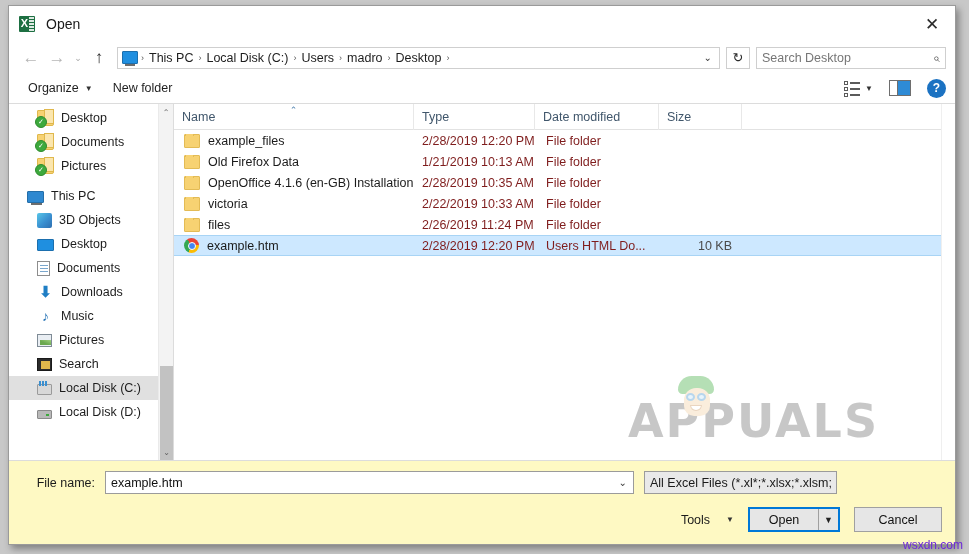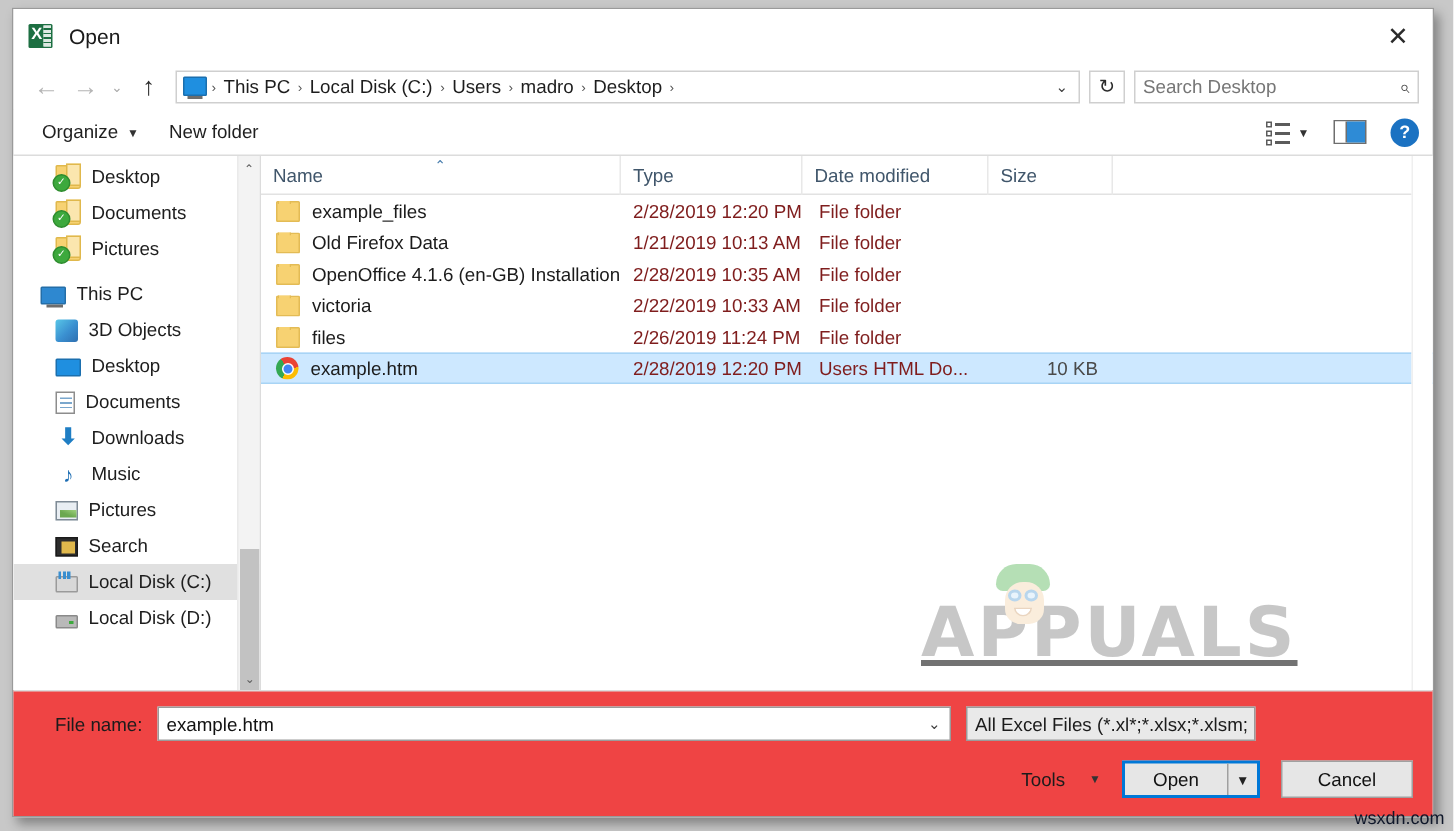--- a/index.html
+++ b/index.html
@@ -395,11 +395,10 @@
   
   .watermark {
     position: absolute;
-    left: 440px; top: 290px;
+    left: 454px; top: 290px;
     display: flex; align-items: center;
     opacity: .55;
     pointer-events: none;
-    text-decoration: underline;
   }
   .wm-face {
     position: absolute; left: 48px; top: -18px;

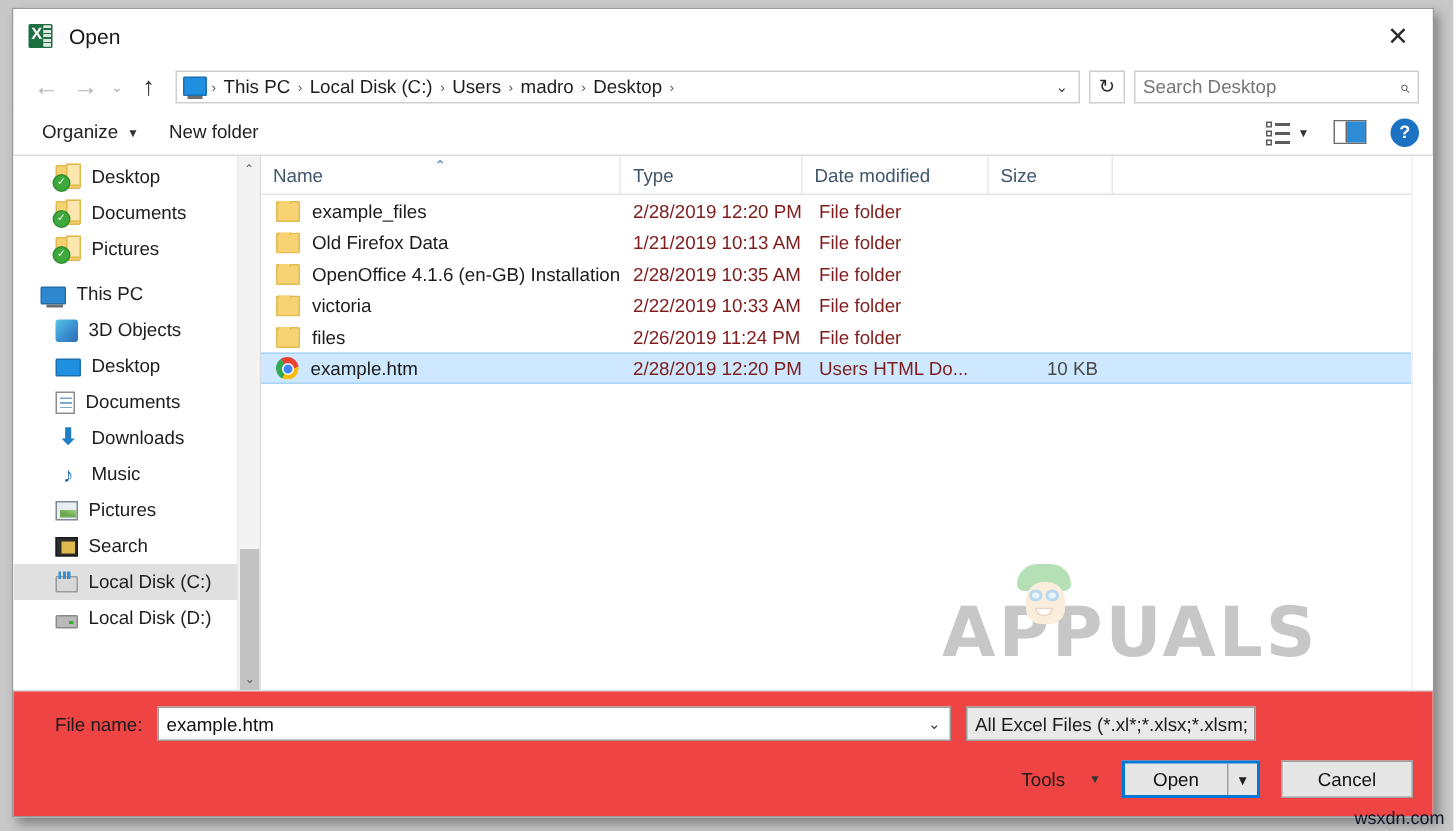--- a/index.html
+++ b/index.html
@@ -445,7 +445,7 @@
   
   .footer {
     min-height: 74px;
-    background: #ef4444;
+    background: #fef9c3;
     border-top: 1px solid #dcdcdc;
     padding: 10px 13px 12px 13px;
   }

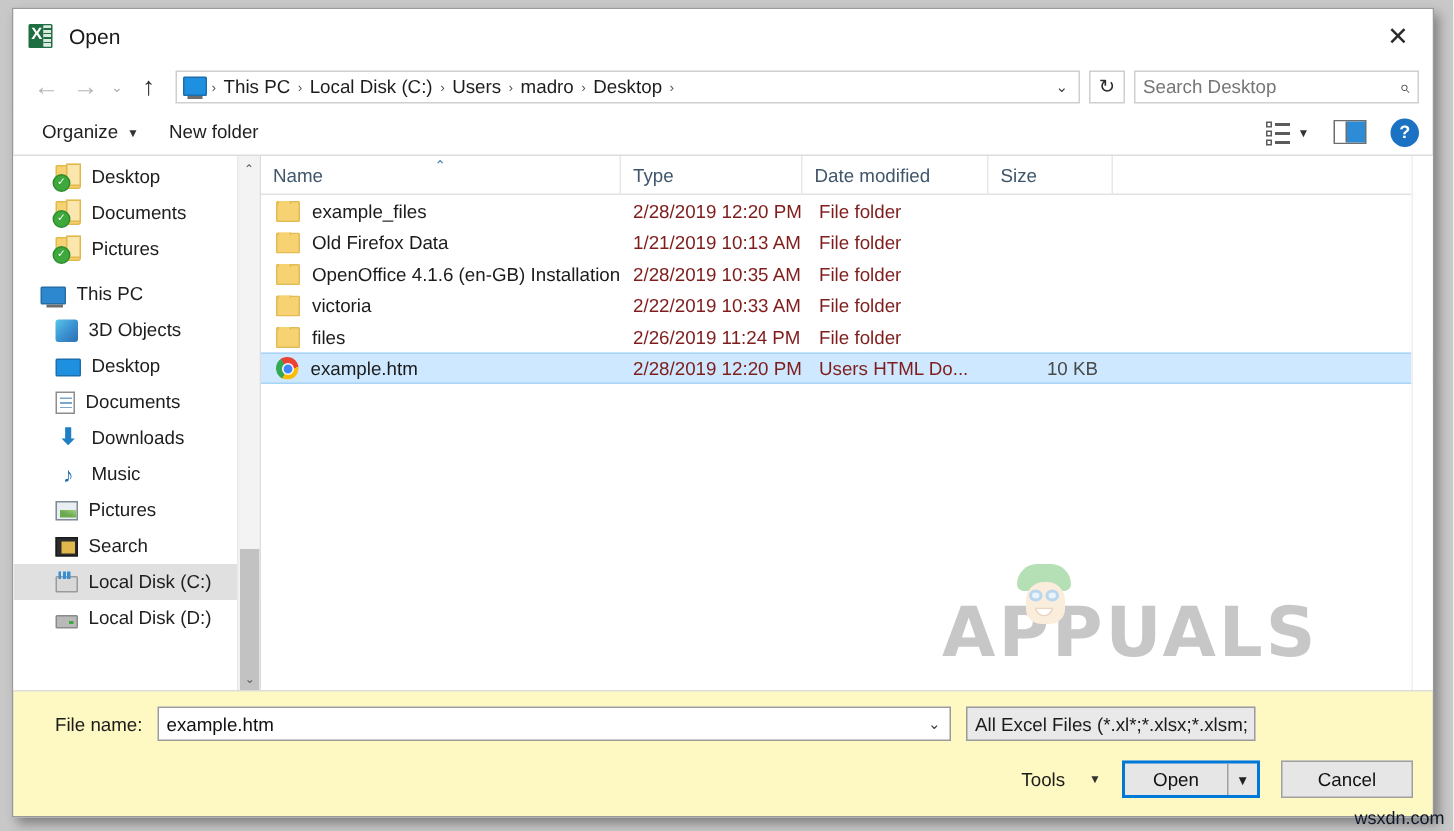--- a/index.html
+++ b/index.html
@@ -511,7 +511,7 @@
   }
   .corner-wm {
     position: absolute; right: 6px; bottom: 2px;
-    font-size: 12px; color: #0f172a;
+    font-size: 12px; color: #6d28d9;
     font-family: "Liberation Sans", sans-serif;
   }
 </style>

